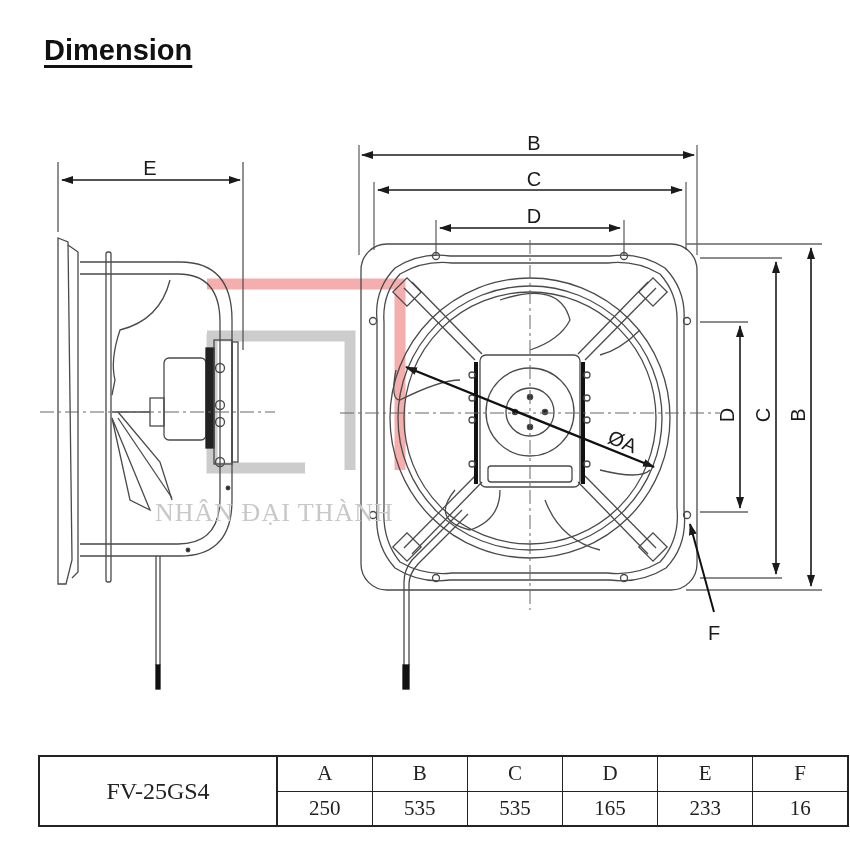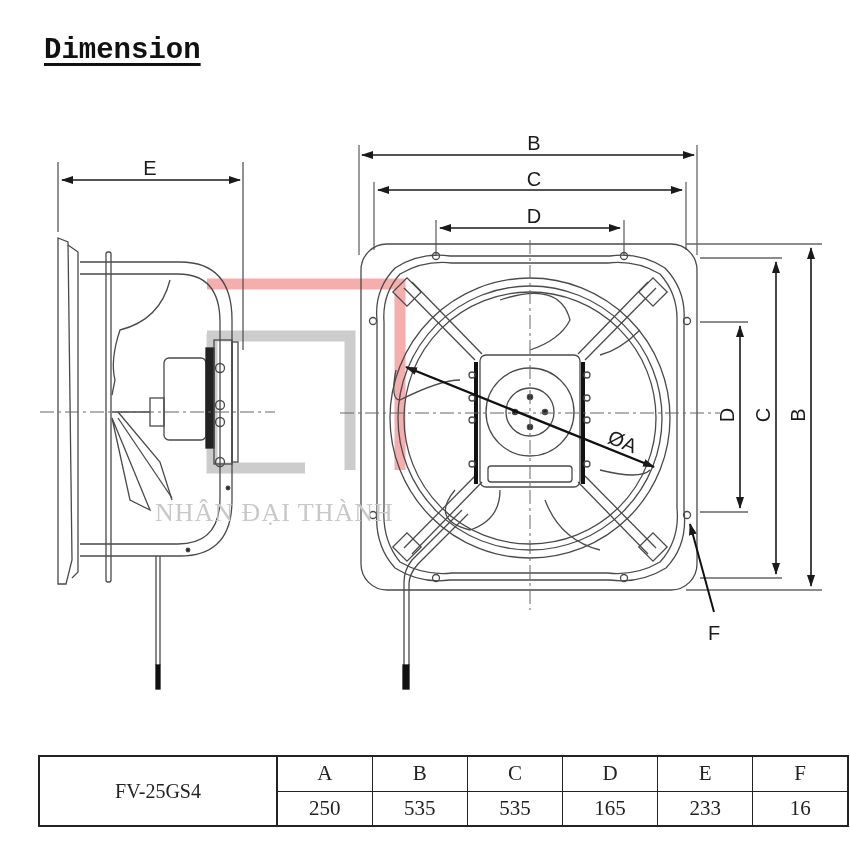--- a/index.html
+++ b/index.html
@@ -6,7 +6,7 @@
   body { width:850px; height:850px; position:relative; overflow:hidden; font-family:"Liberation Sans", sans-serif; }
   .title {
     position:absolute; left:44px; top:34px;
-    font-family:Liberation Mono, monospace; font-weight:bold; font-size:29px; color:#111;
+    font-family:Liberation Sans, sans-serif; font-weight:bold; font-size:29px; color:#111;
     text-decoration:underline; text-decoration-thickness:3px; text-underline-offset:5px;
     letter-spacing:0px;
   }

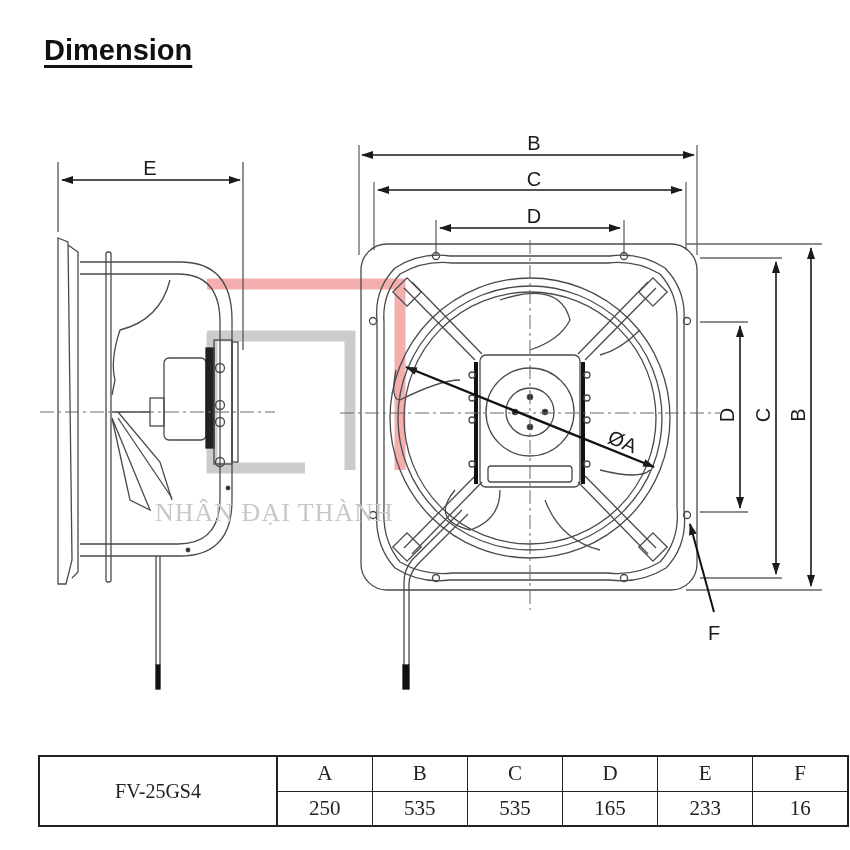--- a/index.html
+++ b/index.html
@@ -19,7 +19,7 @@
     font-family:"Liberation Serif", serif; color:#222; table-layout:fixed;
   }
   table.spec td { border:1.5px solid #222; text-align:center; padding:0; font-size:21px; }
-  table.spec td.model { font-size:20px; width:236px; border-right:2px solid #222; }
+  table.spec td.model { font-size:24px; width:236px; border-right:2px solid #222; }
   table.spec tr { height:35px; }
 </style>
 </head>

